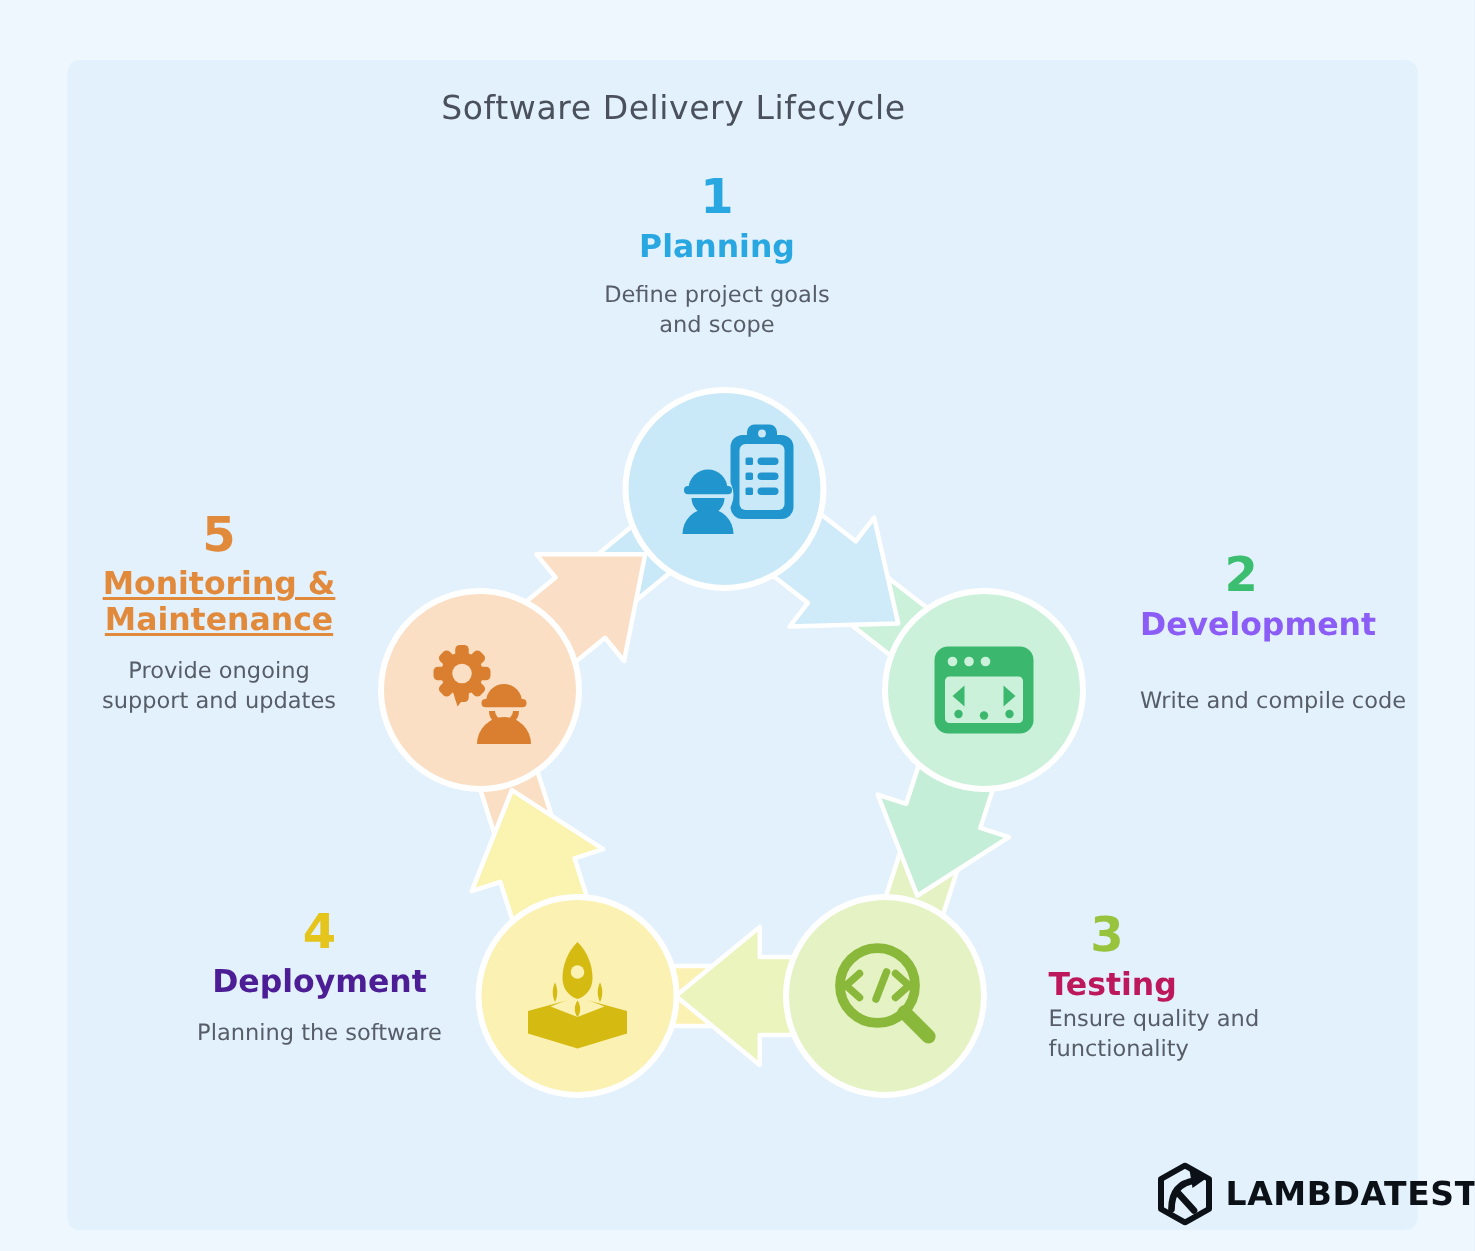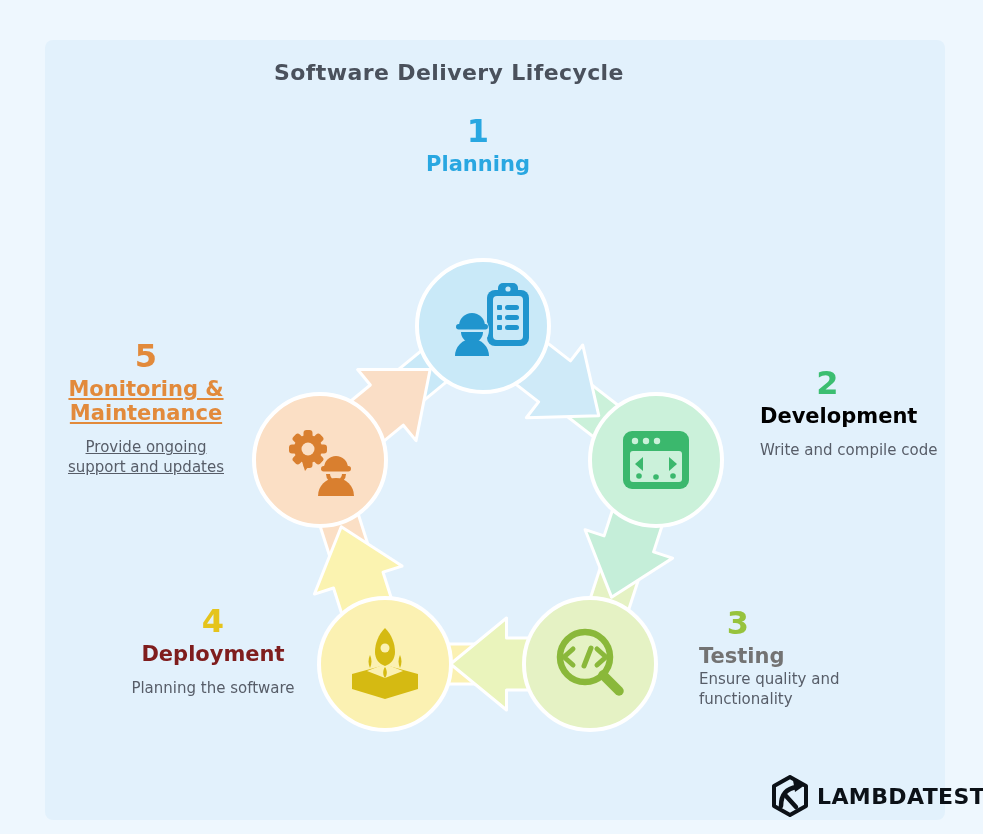--- a/index.html
+++ b/index.html
@@ -16,7 +16,7 @@
   .stage-layer,.svg-layer{position:absolute;left:0;top:0;width:983px;height:834px;}
   .title{
     position:absolute;left:0;top:60px;width:898px;text-align:center;
-    font-size:22px;font-weight:700;color:#4a515c;letter-spacing:.4px;
+    font-size:22px;font-weight:400;color:#4a515c;letter-spacing:.4px;
   }
   .stage{position:absolute;text-align:center;}
   .stage .num{font-size:32px;font-weight:800;line-height:1.1;}

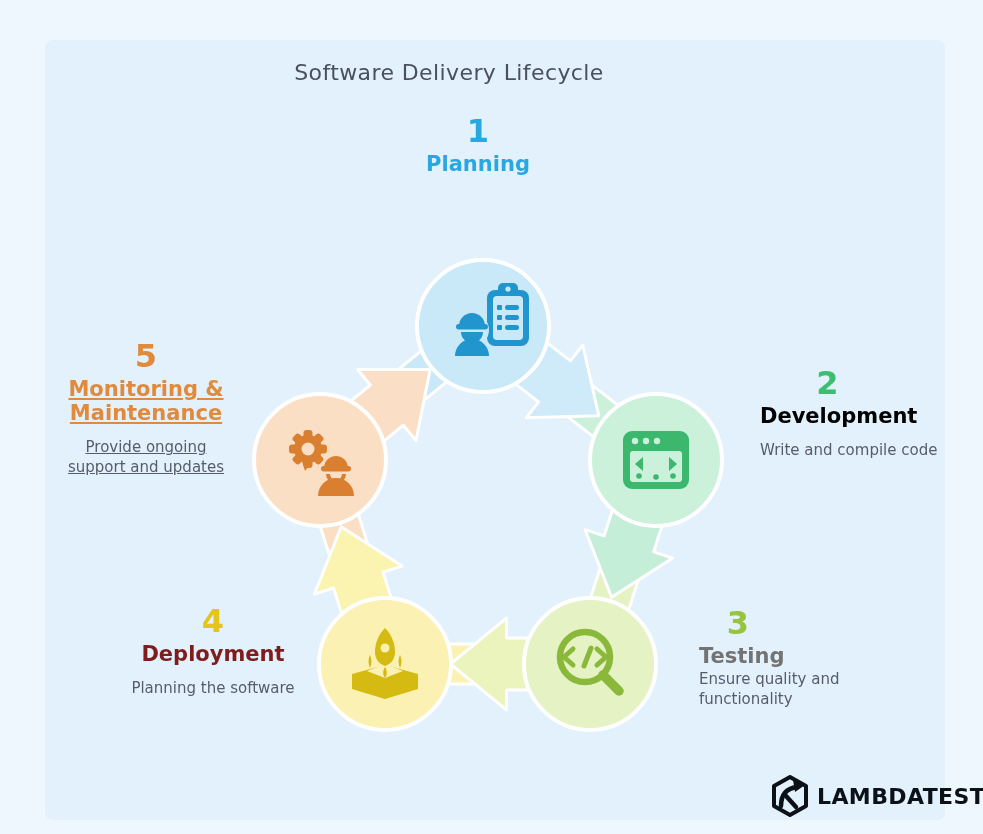--- a/index.html
+++ b/index.html
@@ -147,6 +147,7 @@
   <div class="stage s1">
     <div class="num" style="color: rgb(41, 167, 225);">1</div>
     <div class="name" style="color: rgb(41, 167, 225);">Planning</div>
+    <div class="desc">Define project goals and scope</div>
   </div>
   <div class="stage s2">
     <div class="num" style="color: rgb(60, 190, 113);">2</div>

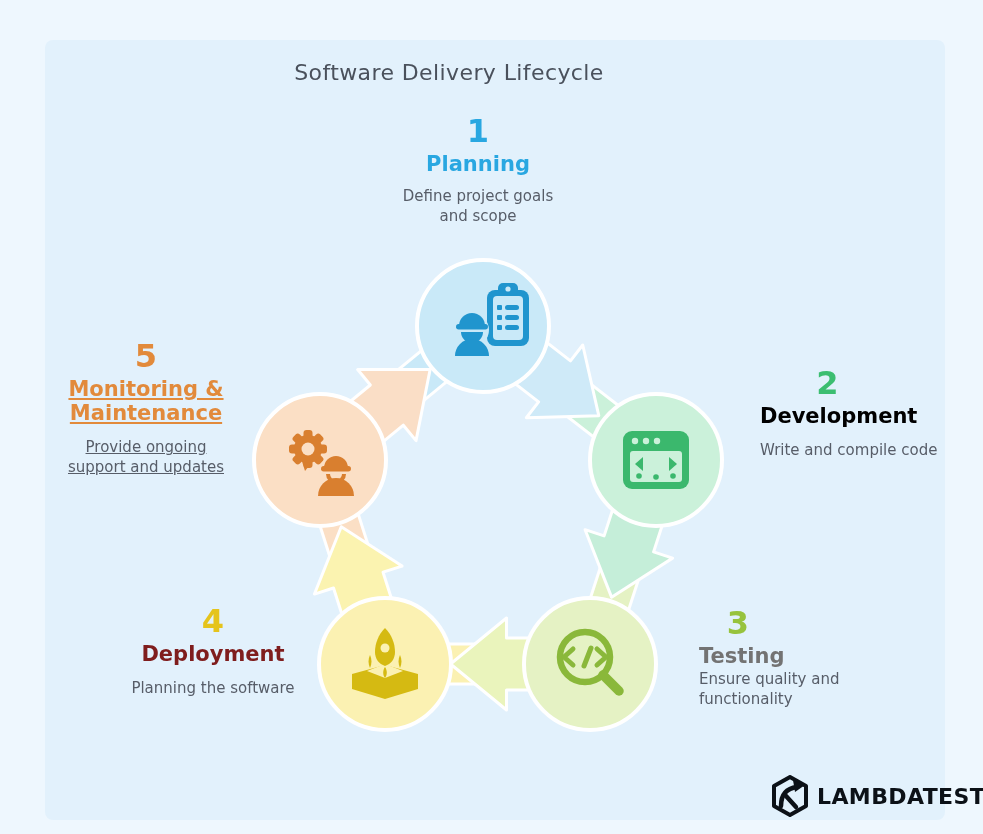--- a/index.html
+++ b/index.html
@@ -151,7 +151,7 @@
   </div>
   <div class="stage s2">
     <div class="num" style="color: rgb(60, 190, 113);">2</div>
-    <div class="name" style="color: #000000;">Development</div>
+    <div class="name" style="color: #8b5cf6;">Development</div>
     <div class="desc">Write and compile code</div>
   </div>
   <div class="stage s3">

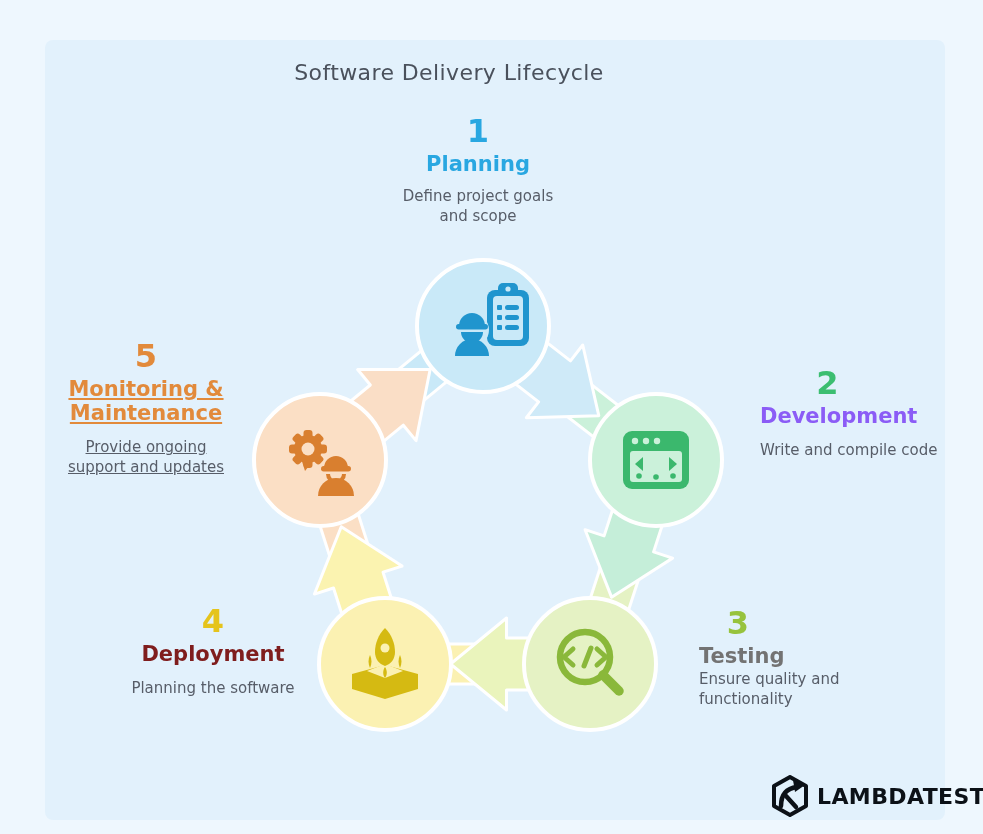--- a/index.html
+++ b/index.html
@@ -34,7 +34,7 @@
   .s4 .desc{white-space:nowrap;margin-top:13px;}
   .s5{left:26px;top:339px;width:240px;}
   .s5 .name{width:172px;margin:3px auto 0 auto;text-decoration:underline;}
-  .s5 .desc{width:158px;margin:13px auto 16px auto;text-decoration:underline;}
+  .s5 .desc{width:158px;margin:13px auto 16px auto;}
   .brand{
     position:absolute;left:771px;top:775px;display:flex;align-items:center;gap:8px;
   }

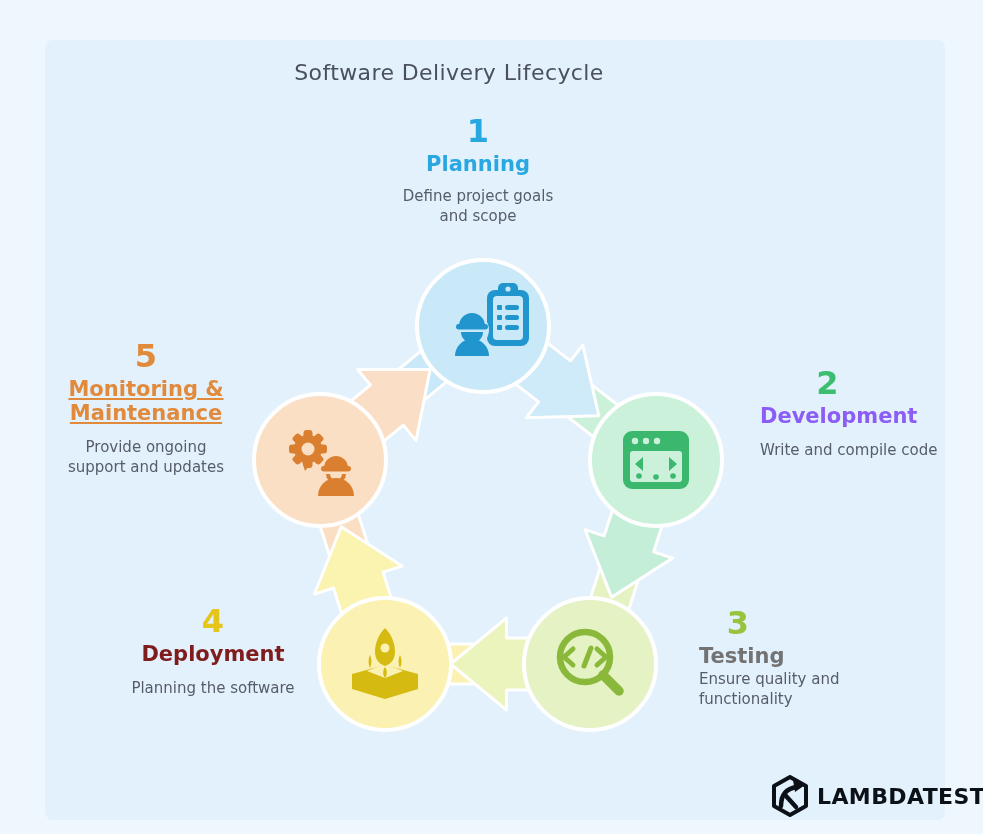--- a/index.html
+++ b/index.html
@@ -26,7 +26,7 @@
   .s1 .desc{width:165px;margin-left:auto;margin-right:auto;}
   .s2{left:760px;top:366px;width:210px;text-align:left;}
   .s2 .num{width:135px;text-align:center;}
-  .s2 .desc{white-space:nowrap;margin-top:13px;}
+  .s2 .desc{white-space:nowrap;margin-top:30px;}
   .s3{left:699px;top:606px;width:170px;text-align:left;}
   .s3 .num{width:78px;text-align:center;}
   .s3 .desc{width:145px;margin-top:2px;}

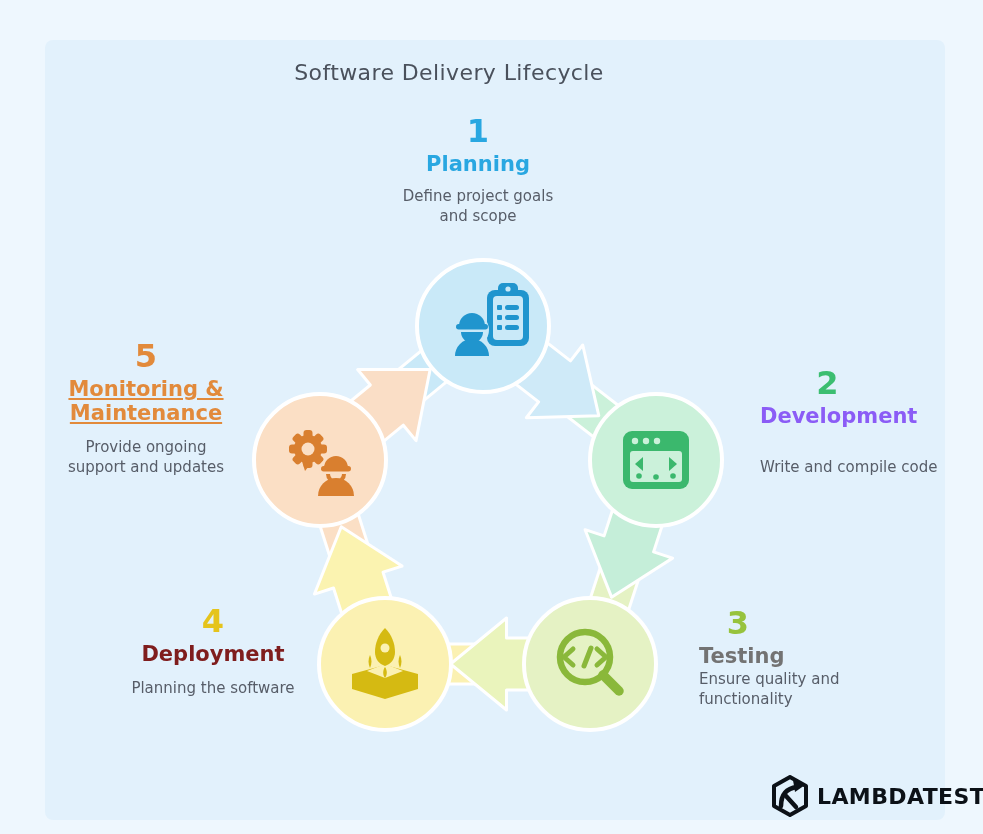--- a/index.html
+++ b/index.html
@@ -161,7 +161,7 @@
   </div>
   <div class="stage s4">
     <div class="num" style="color: rgb(229, 196, 28);">4</div>
-    <div class="name" style="color: #7f1d1d;">Deployment</div>
+    <div class="name" style="color: #4c1d95;">Deployment</div>
     <div class="desc">Planning the software</div>
   </div>
   <div class="stage s5">

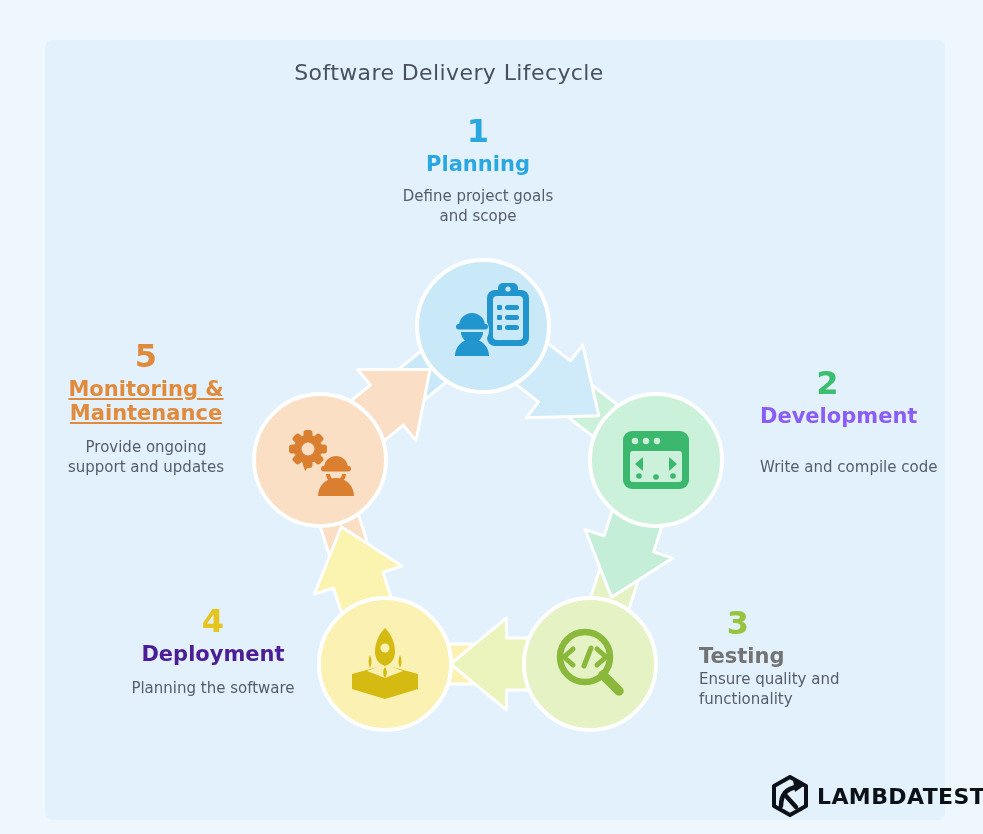--- a/index.html
+++ b/index.html
@@ -156,7 +156,7 @@
   </div>
   <div class="stage s3">
     <div class="num" style="color: rgb(151, 195, 61);">3</div>
-    <div class="name" style="color: #737373;">Testing</div>
+    <div class="name" style="color: #be185d;">Testing</div>
     <div class="desc">Ensure quality and functionality</div>
   </div>
   <div class="stage s4">

